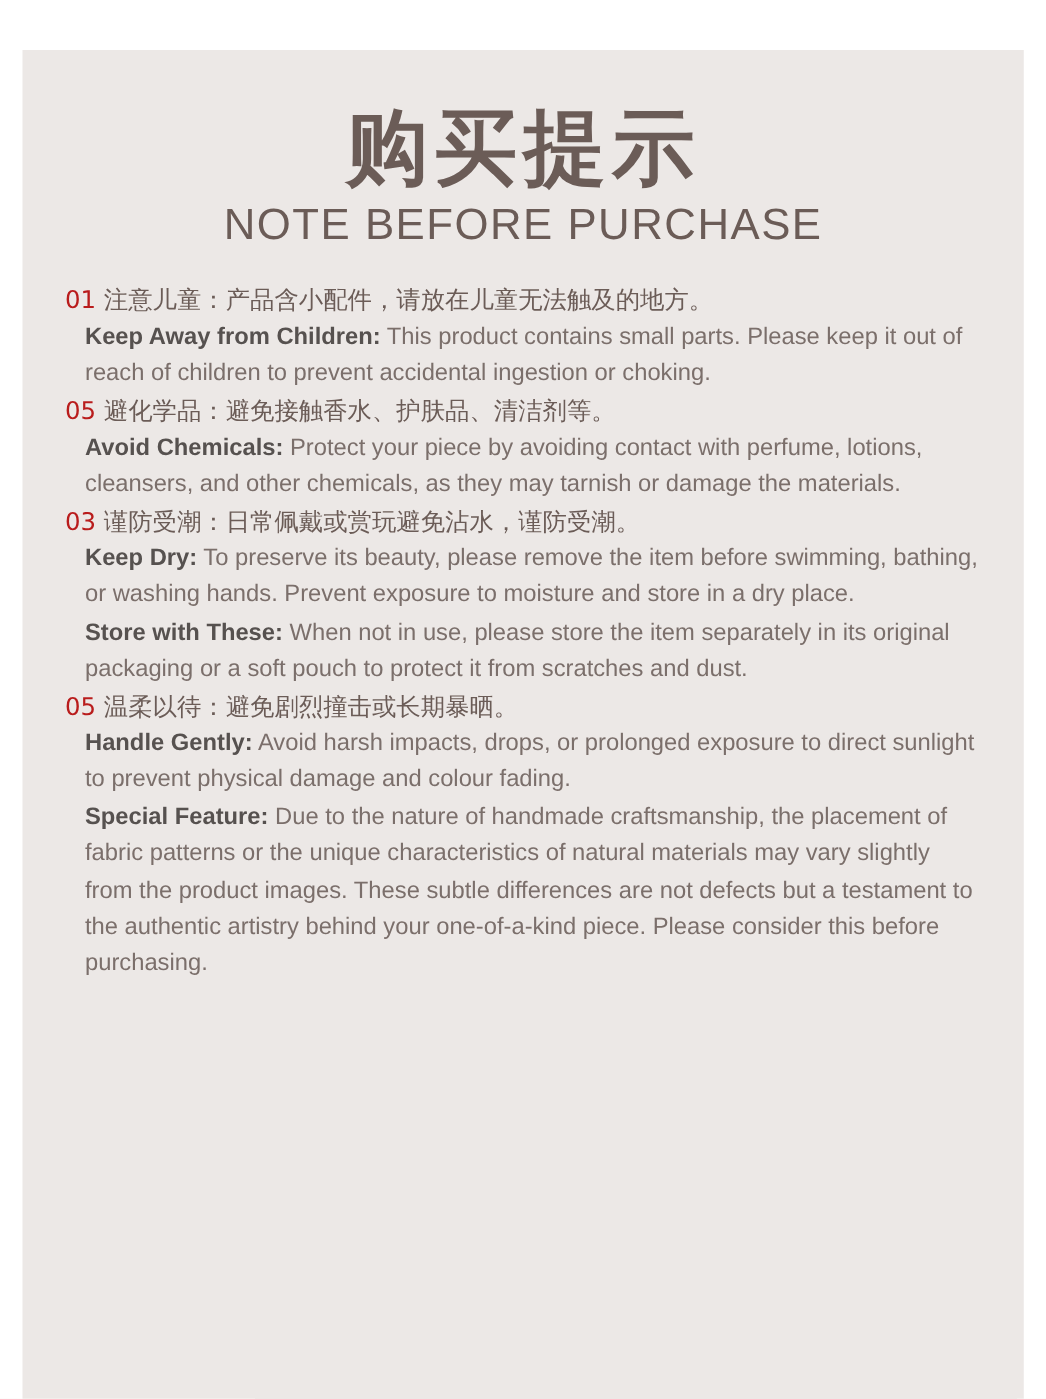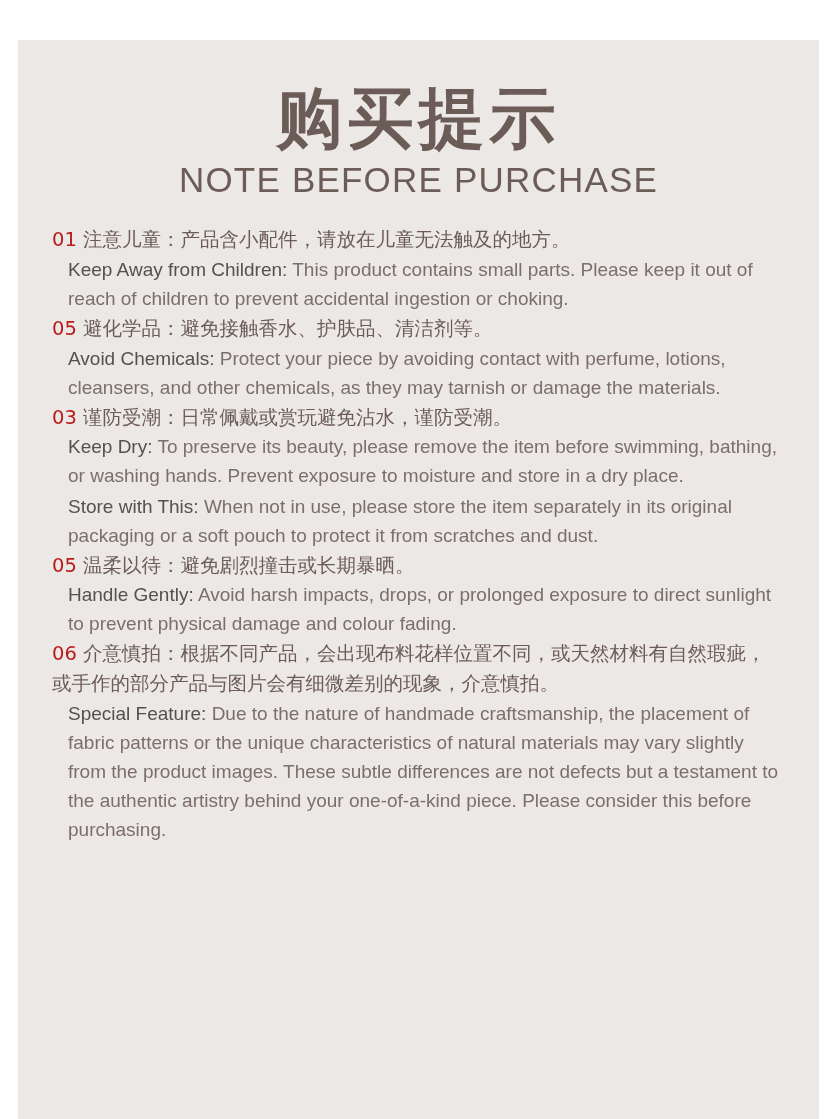--- a/index.html
+++ b/index.html
@@ -74,7 +74,7 @@
   }
   .en-label {
     color: #56514f;
-    font-weight: normal;
+    font-weight: bold;
   }
 </style>
 </head>

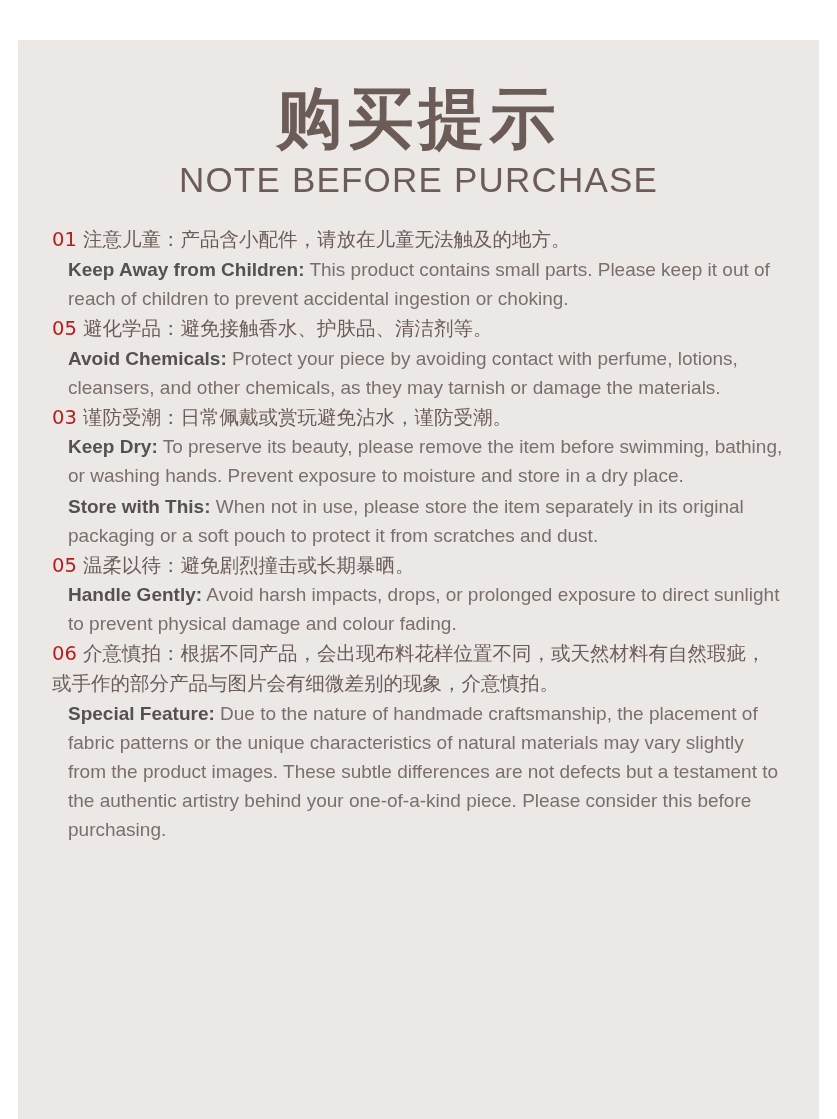--- a/index.html
+++ b/index.html
@@ -123,7 +123,7 @@
 
       <li class="item">
         <div class="en-line">
-          <span class="en-label">Store with This:</span>
+          <span class="en-label">Store with These:</span>
           <span>When not in use, please store the item separately in its original packaging or a soft pouch to protect it from scratches and dust.</span>
         </div>
       </li>

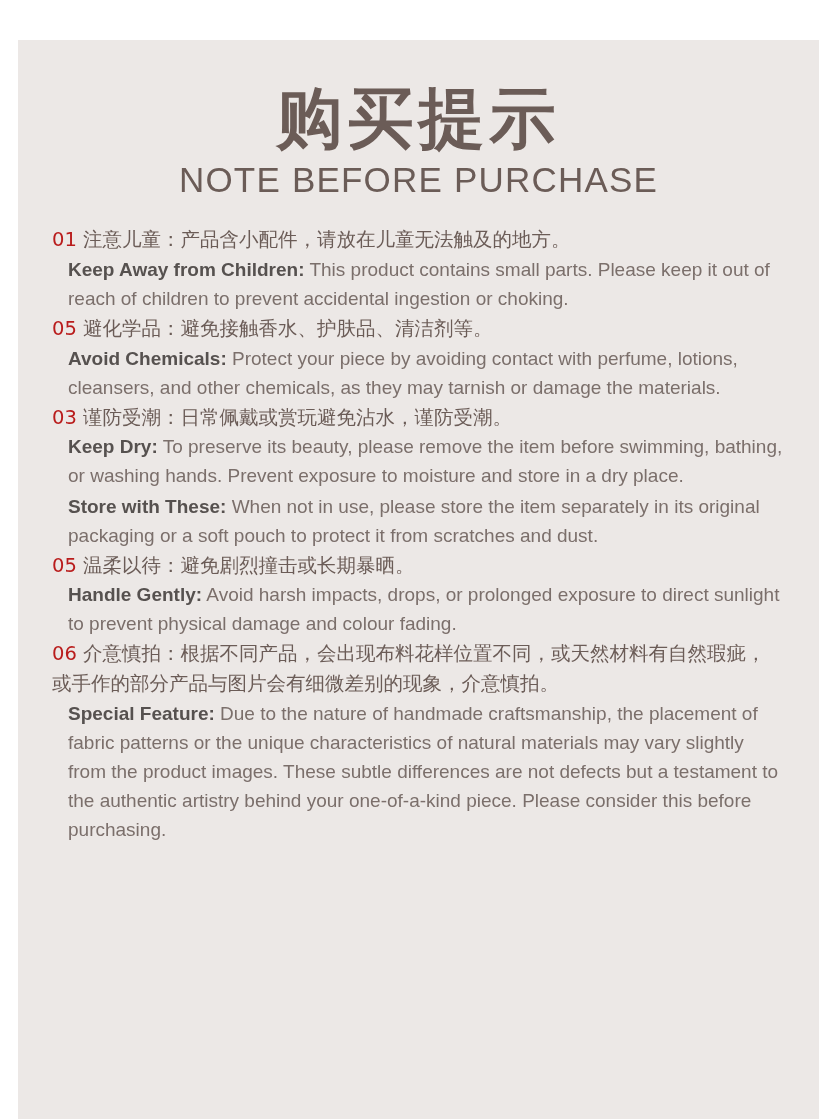--- a/index.html
+++ b/index.html
@@ -140,10 +140,6 @@
       </li>
 
       <li class="item">
-        <div class="cn-line">
-          <span class="cn-num">06</span>
-          <span>介意慎拍：根据不同产品，会出现布料花样位置不同，或天然材料有自然瑕疵，或手作的部分产品与图片会有细微差别的现象，介意慎拍。</span>
-        </div>
         <div class="en-line">
           <span class="en-label">Special Feature:</span>
           <span>Due to the nature of handmade craftsmanship, the placement of fabric patterns or the unique characteristics of natural materials may vary slightly from the product images. These subtle differences are not defects but a testament to the authentic artistry behind your one-of-a-kind piece. Please consider this before purchasing.</span>

